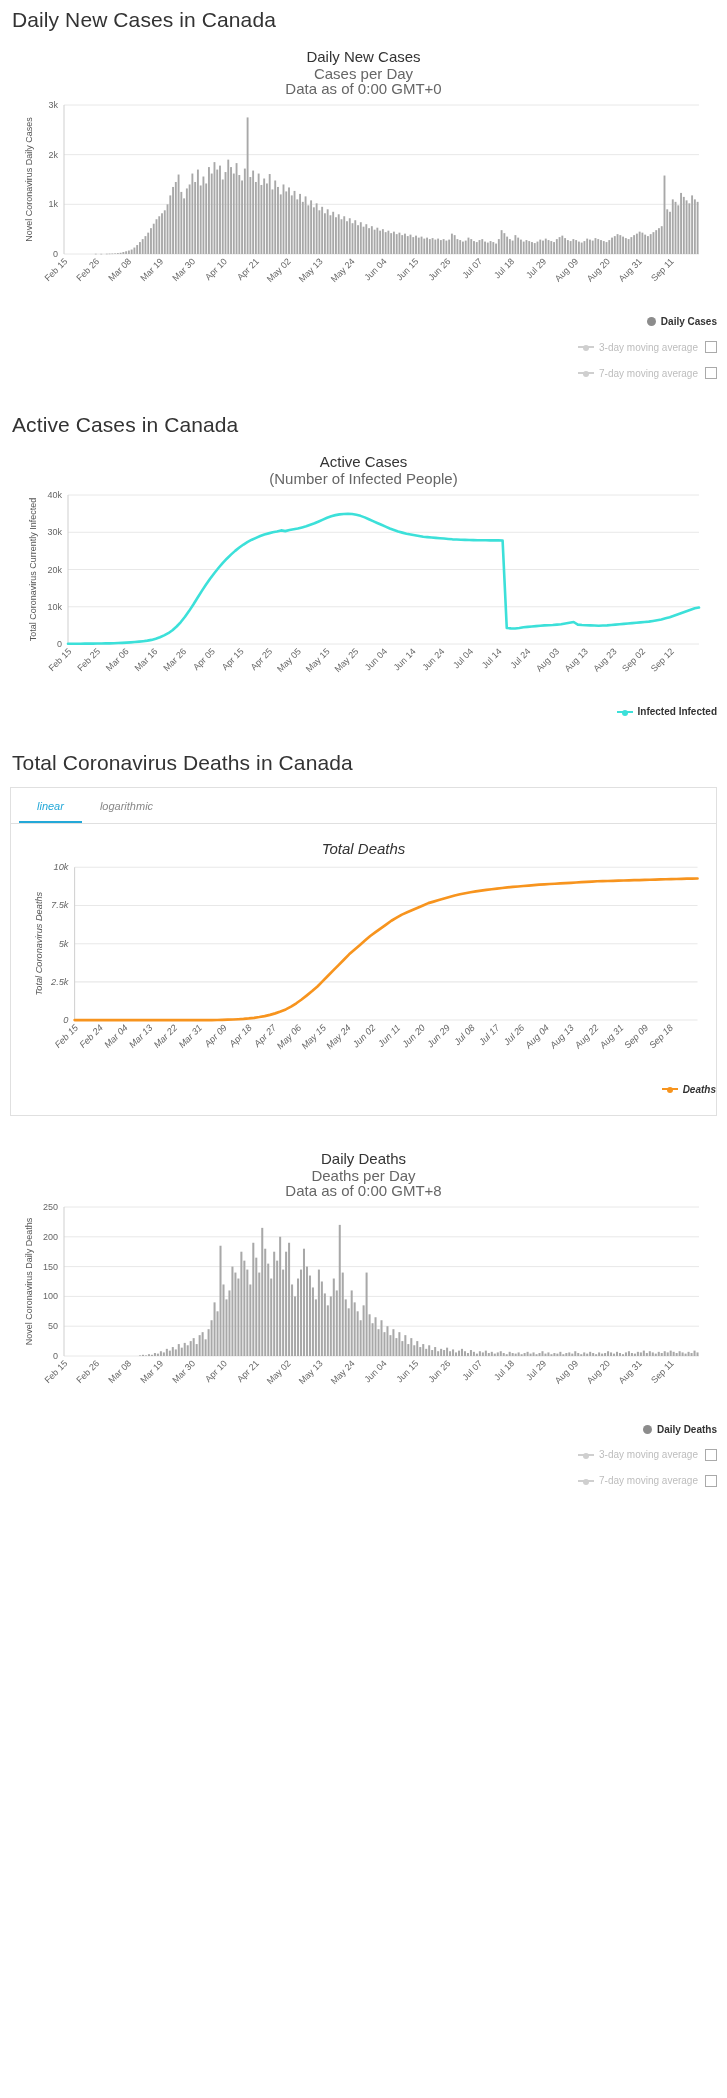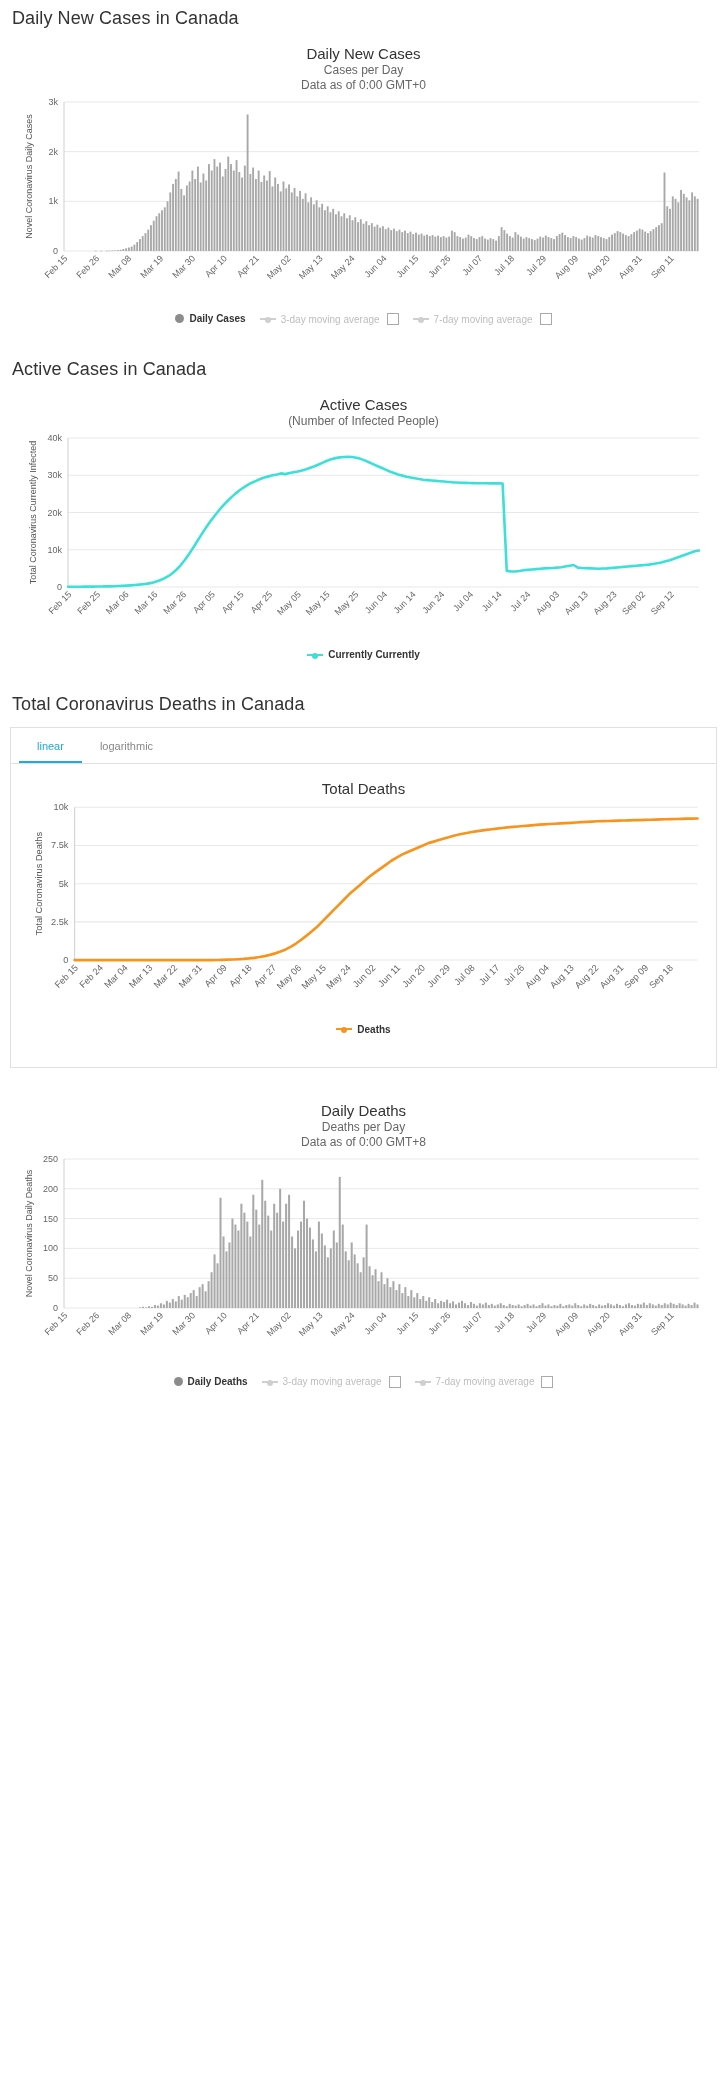--- a/index.html
+++ b/index.html
@@ -22,7 +22,7 @@
     margin-bottom: 34px;
   }
   h2.section-title {
-    font-size: 18px;
+    font-size: 21px;
     font-weight: normal;
     color: #333;
     margin: 8px 0 12px 0;

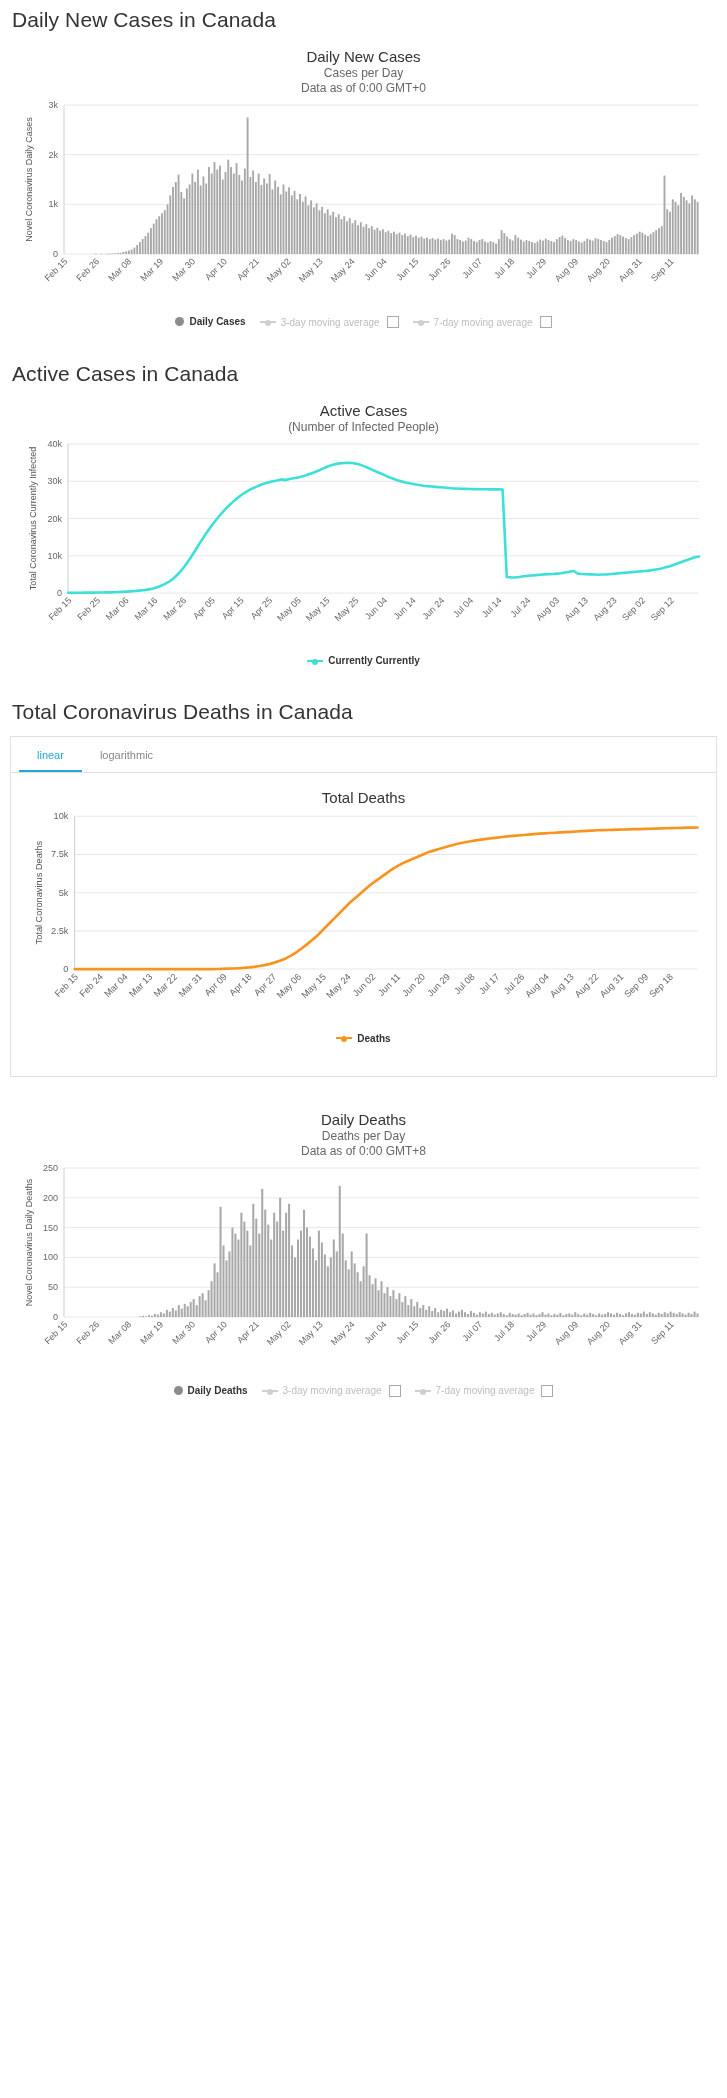--- a/index.html
+++ b/index.html
@@ -47,7 +47,7 @@
   }
   .chart-sub {
     text-align: center;
-    font-size: 12px;
+    font-size: 15px;
     color: #666;
     line-height: 13px;
     margin-bottom: 2px;

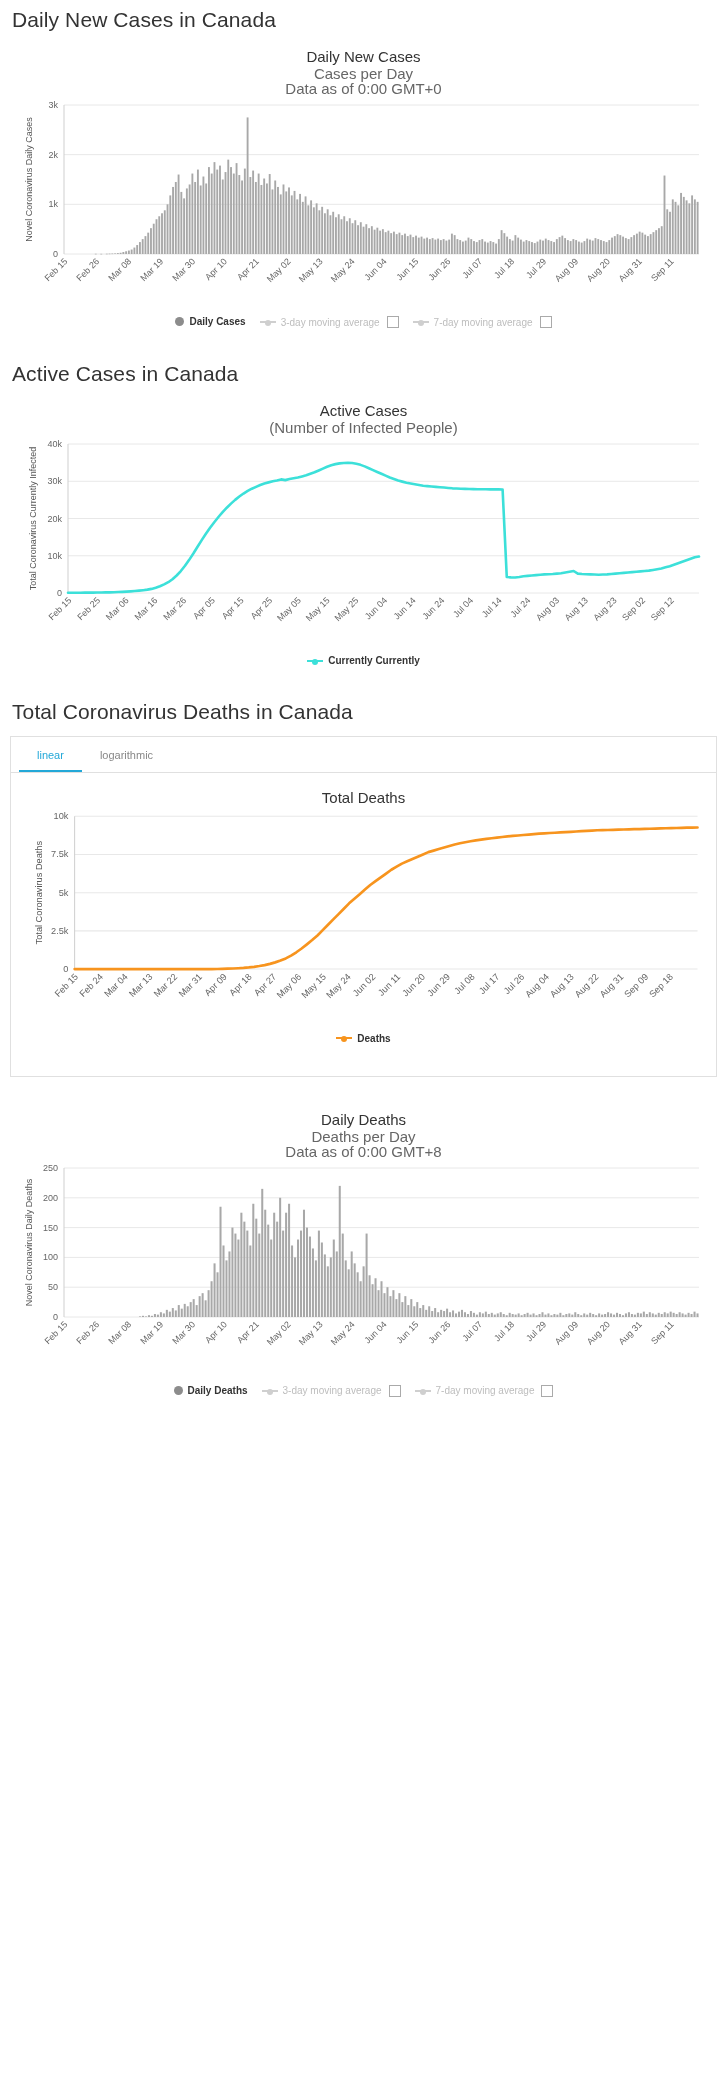--- a/index.html
+++ b/index.html
@@ -79,10 +79,11 @@
   .legend {
     display: flex;
     justify-content: center;
-    align-items: flex-start;
+    align-items: flex-end;
     gap: 14px;
     margin-top: 4px;
     flex-wrap: wrap;
+    flex-direction: column;
   }
   .legend-item {
     display: flex;

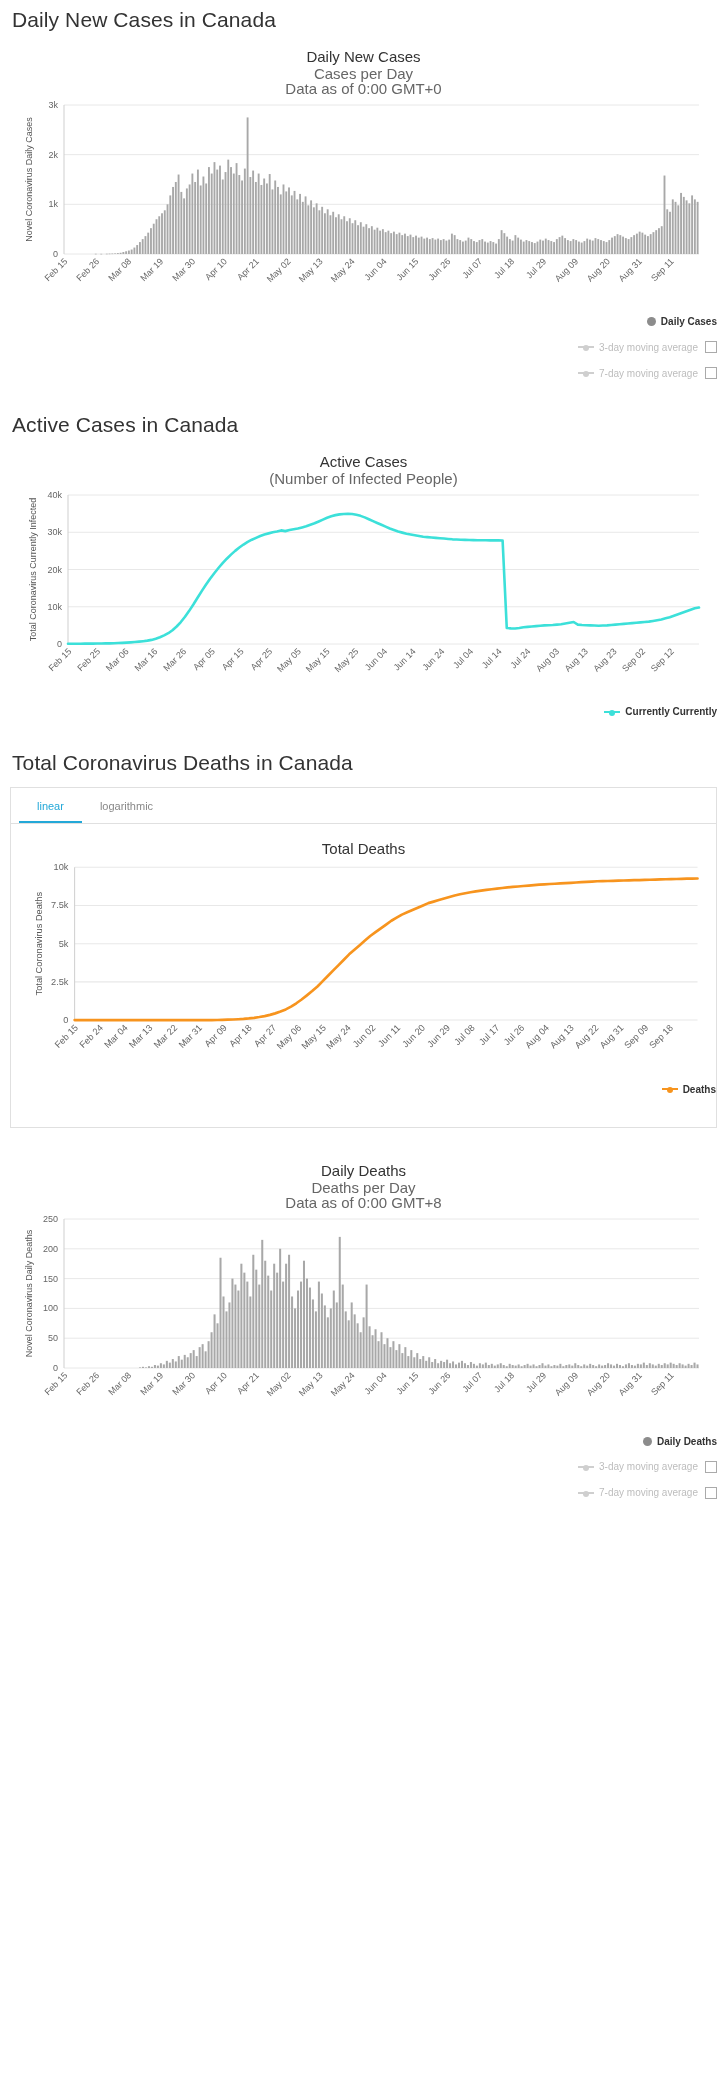--- a/index.html
+++ b/index.html
@@ -466,7 +466,7 @@
       <div class="legend">
         <div class="legend-item">
           <span class="swatch-line" style="color:#3ce0d9"></span>
-          <span class="legend-label-active">Currently Currently</span>
+          <span class="legend-label-active">Infected Infected</span>
         </div>
       </div>
     </div>

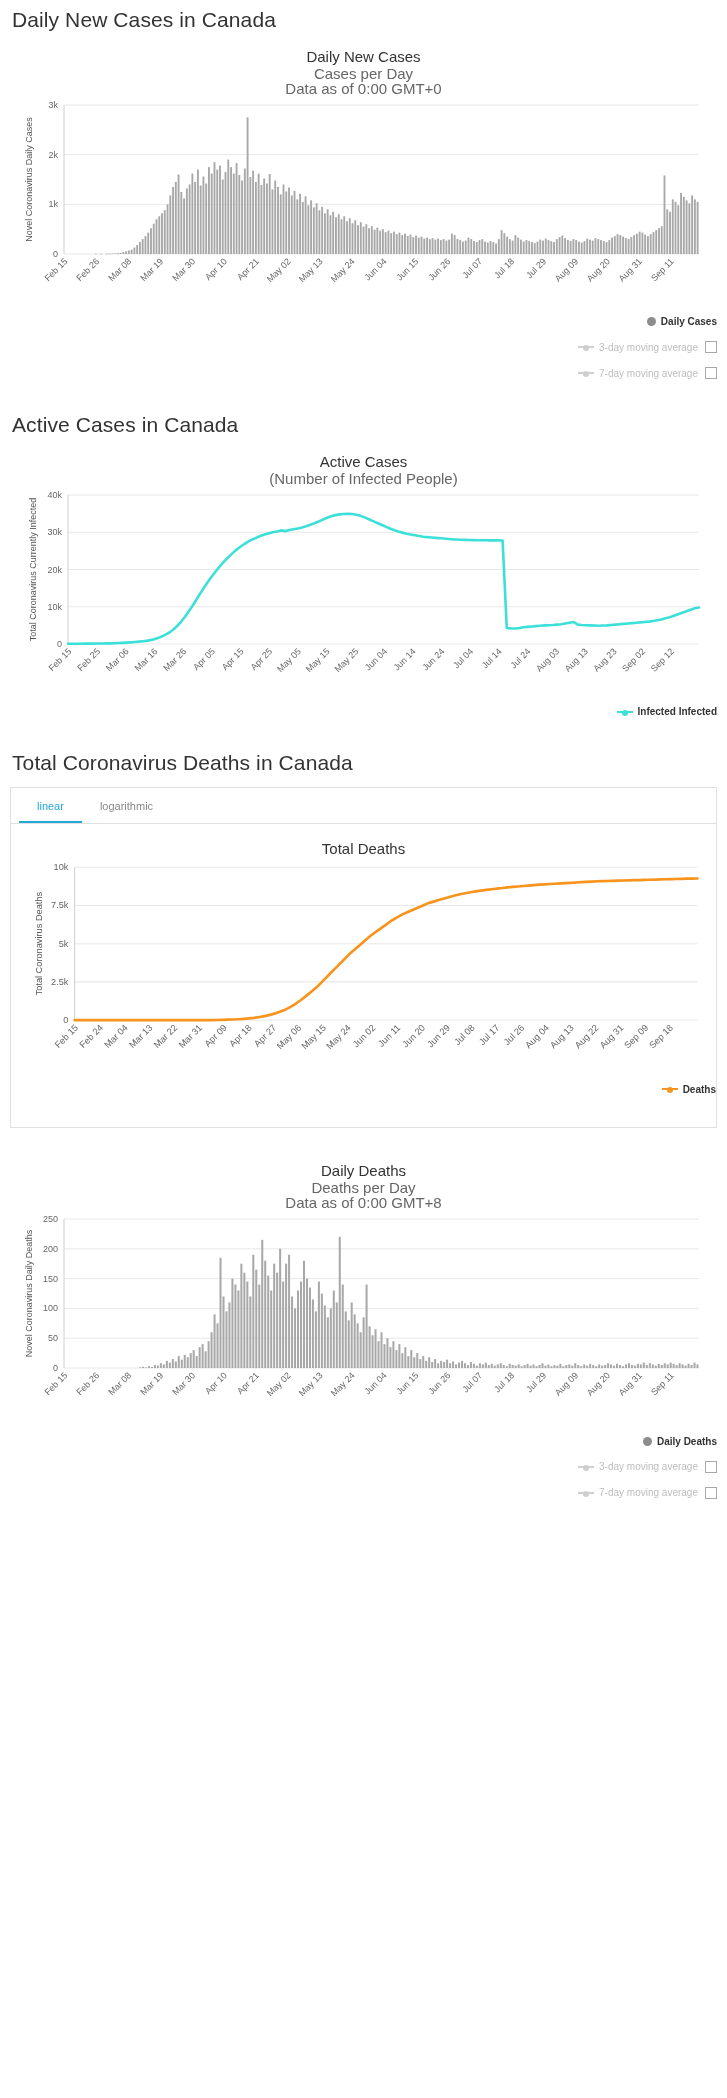--- a/index.html
+++ b/index.html
@@ -36,7 +36,8 @@
   }
   .chart-card.bordered {
     border: 1px solid #e0e0e0;
-    padding-bottom: 32px;
+    padding-bottom: 20px;
+    font-style: italic;
   }
   .chart-title {
     text-align: center;

